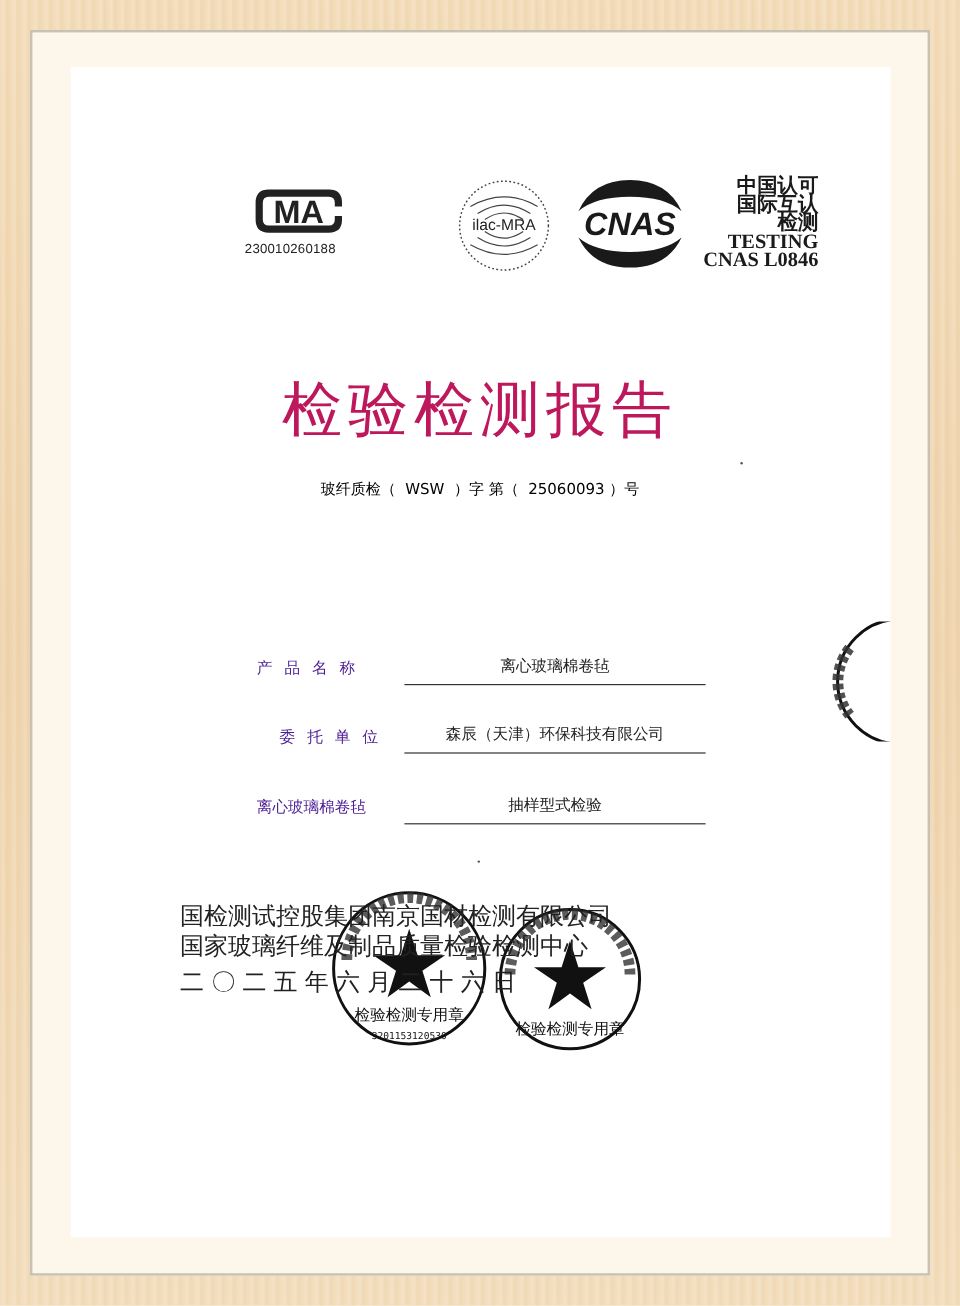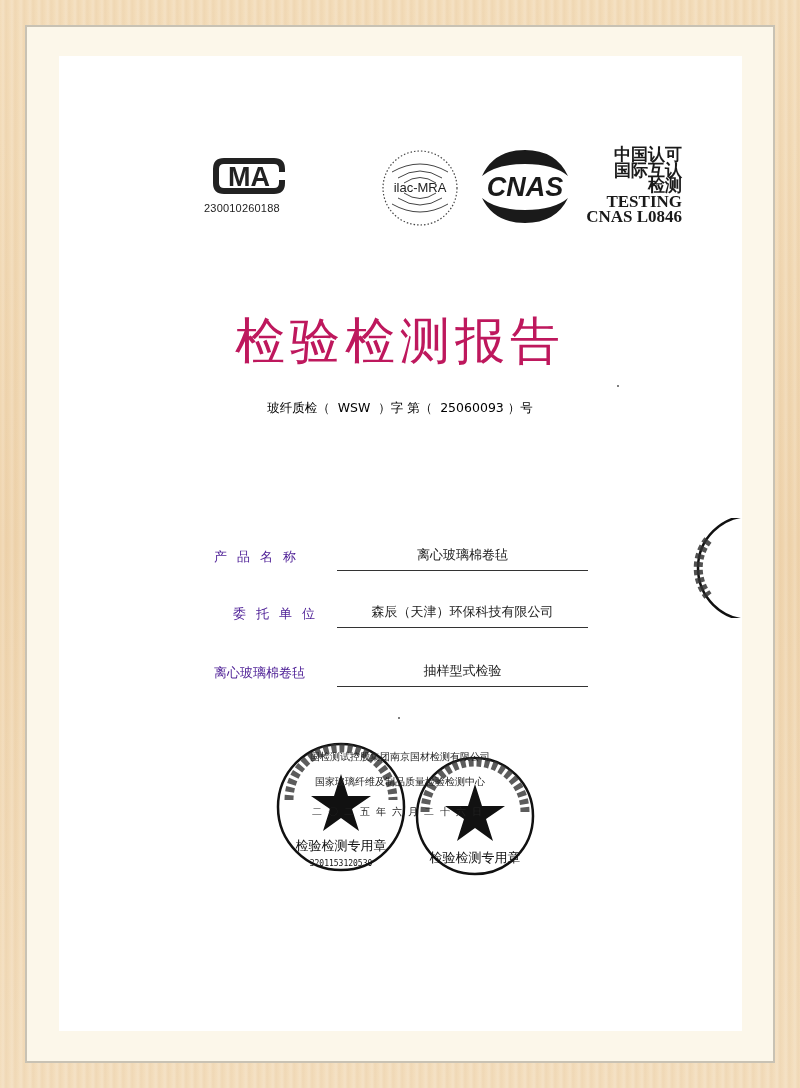--- a/index.html
+++ b/index.html
@@ -66,7 +66,7 @@
   }
 
   .org {
-    left: 150px; width: 500px; text-align: center; font-size: 10px; color: #222; white-space: nowrap; z-index: 3;
+    left: 150px; width: 500px; text-align: left; font-size: 20px; color: #222; white-space: nowrap; z-index: 3;
     font-family: "DejaVu Sans", sans-serif;
   }
 

